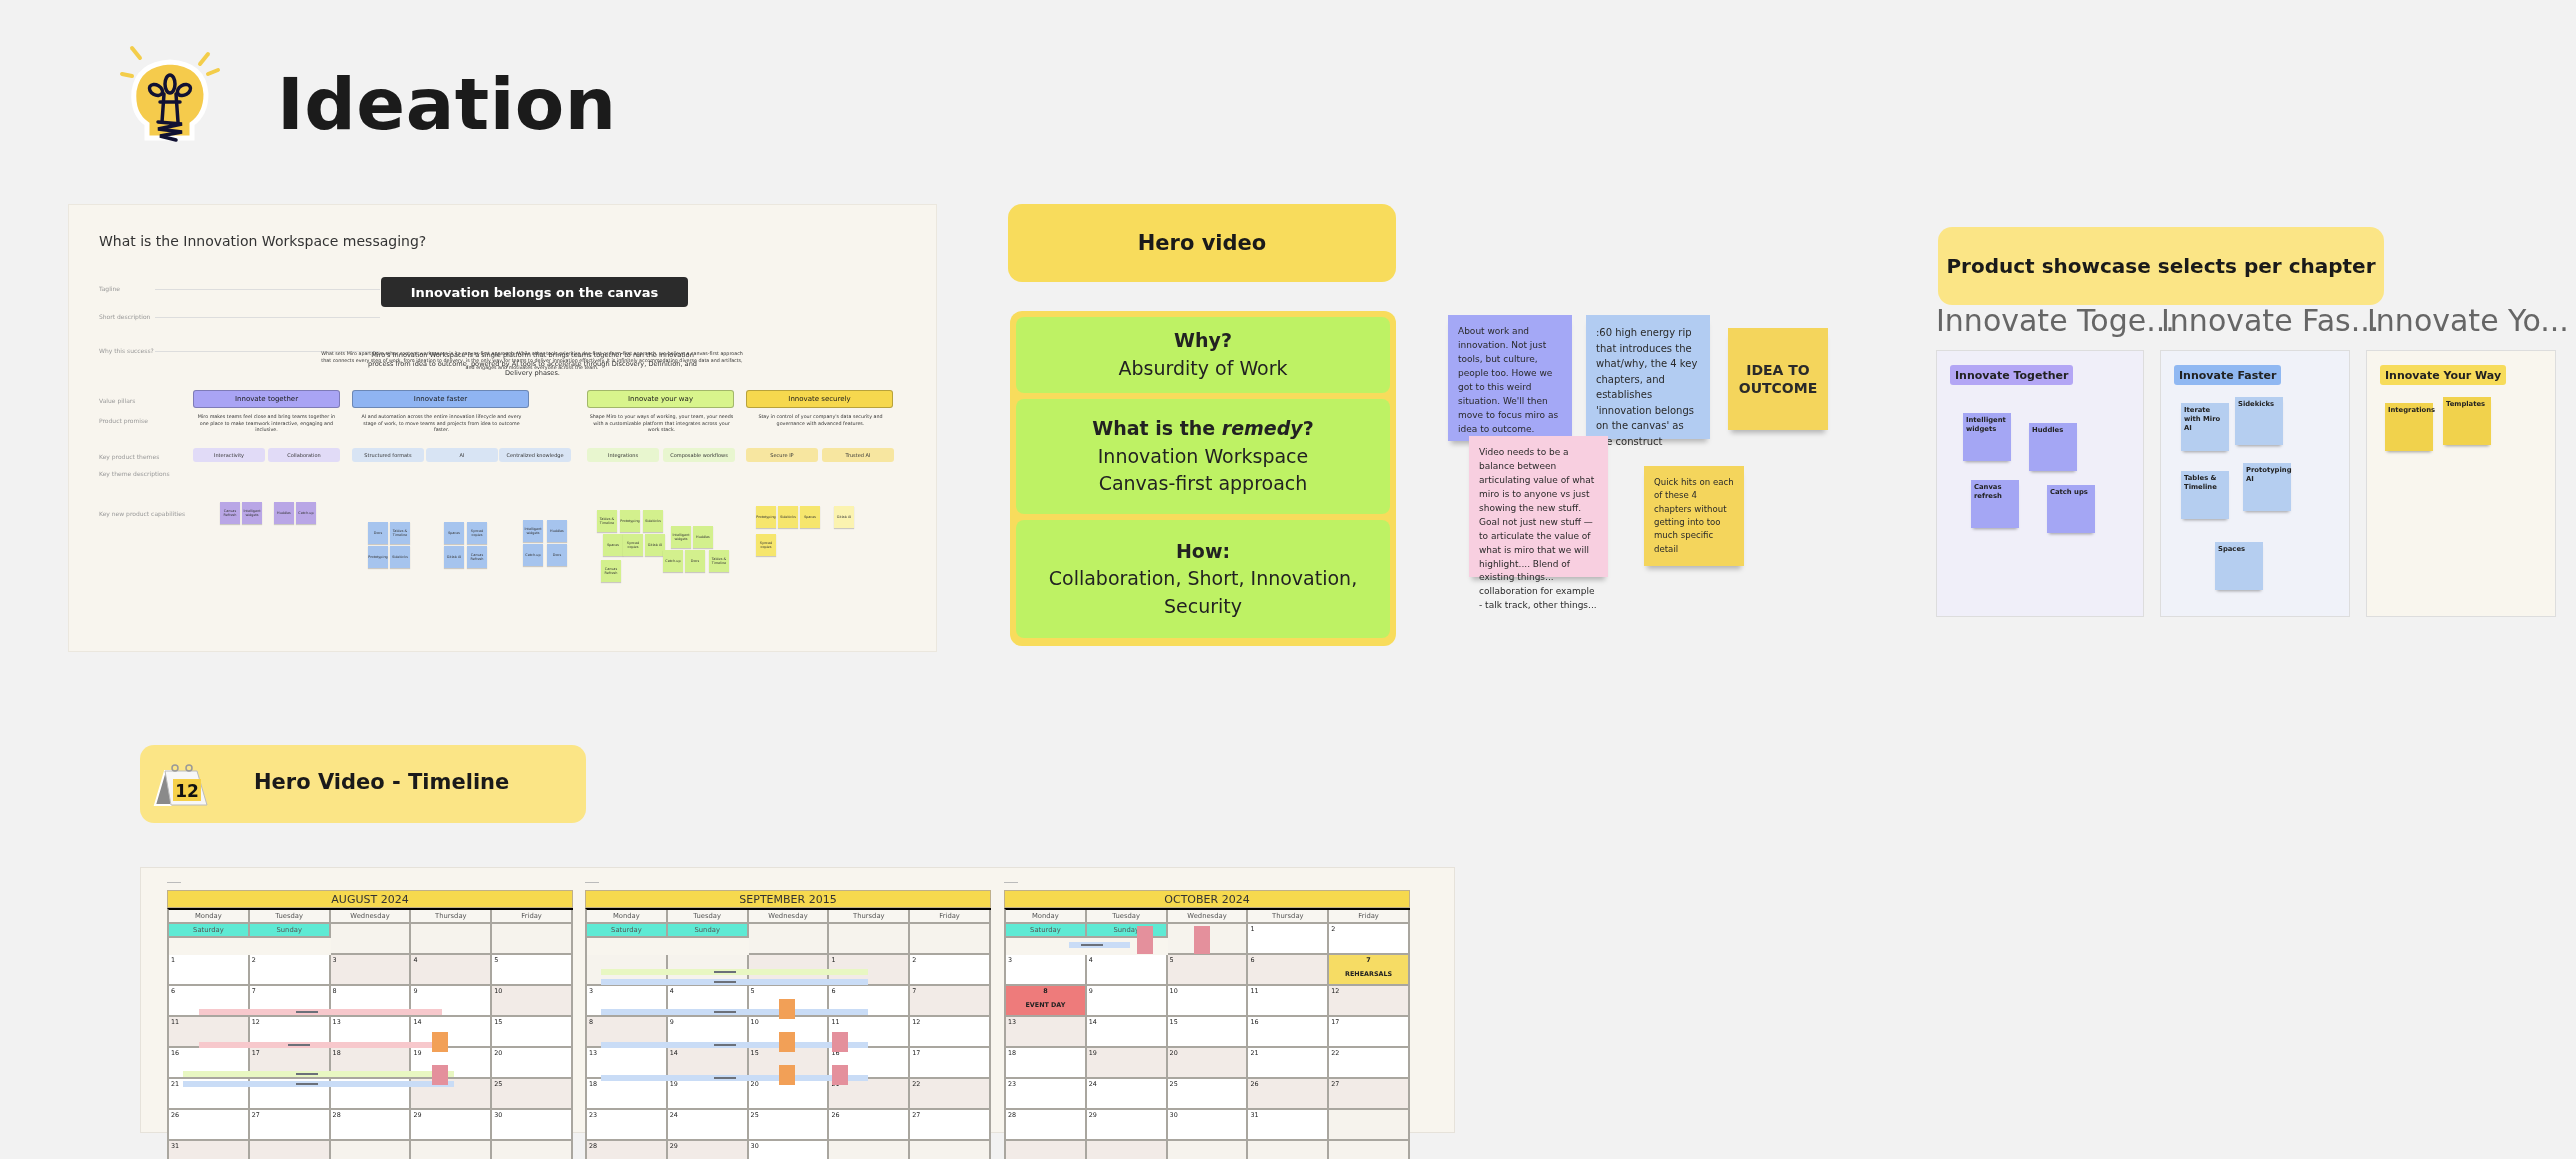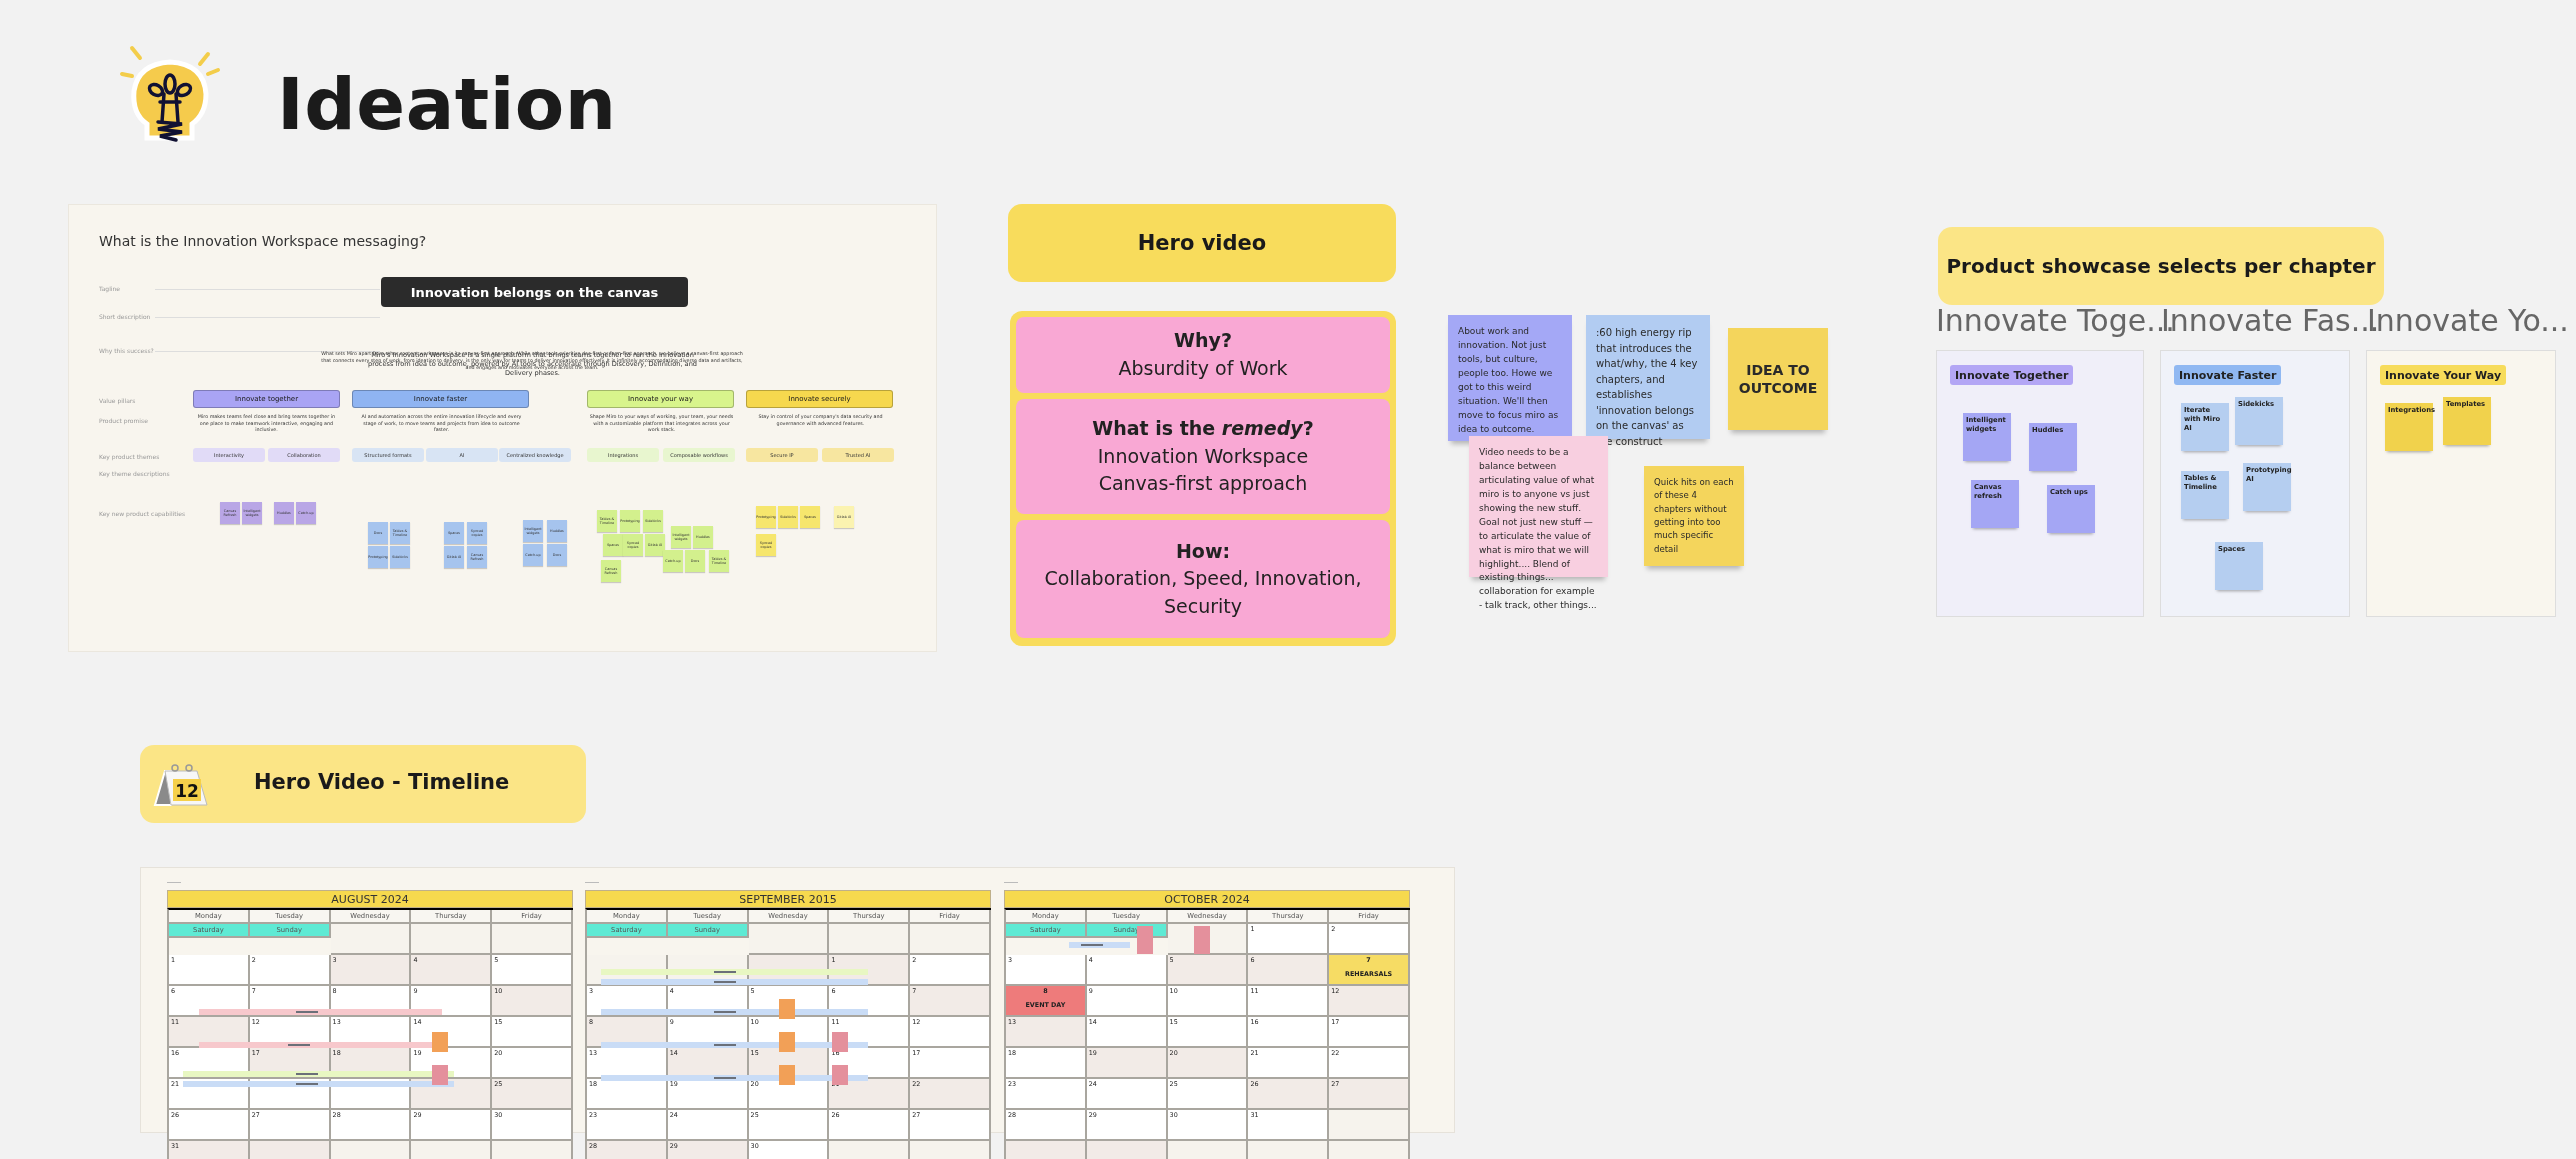--- a/index.html
+++ b/index.html
@@ -27,7 +27,7 @@
   
   #hero-header { left: 1008px; top: 204px; width: 388px; height: 78px; background: #f8dc5c; border-radius: 14px; display: flex; align-items: center; justify-content: center; font-weight: bold; font-size: 21px; }
   #hero-box { left: 1010px; top: 311px; width: 386px; height: 335px; background: #f8dc5c; border-radius: 12px; padding: 6px; display: flex; flex-direction: column; gap: 6px; }
-  .hero-cell { background: #f9a8d4; border-radius: 8px; display: flex; flex-direction: column; align-items: center; justify-content: center; text-align: center; font-size: 19px; line-height: 1.45; color: #222; }
+  .hero-cell { background: #bef264; border-radius: 8px; display: flex; flex-direction: column; align-items: center; justify-content: center; text-align: center; font-size: 19px; line-height: 1.45; color: #222; }
   .hero-cell .h { font-weight: bold; }
   #hc1 { height: 76px; } #hc2 { height: 115px; } #hc3 { height: 118px; }
 

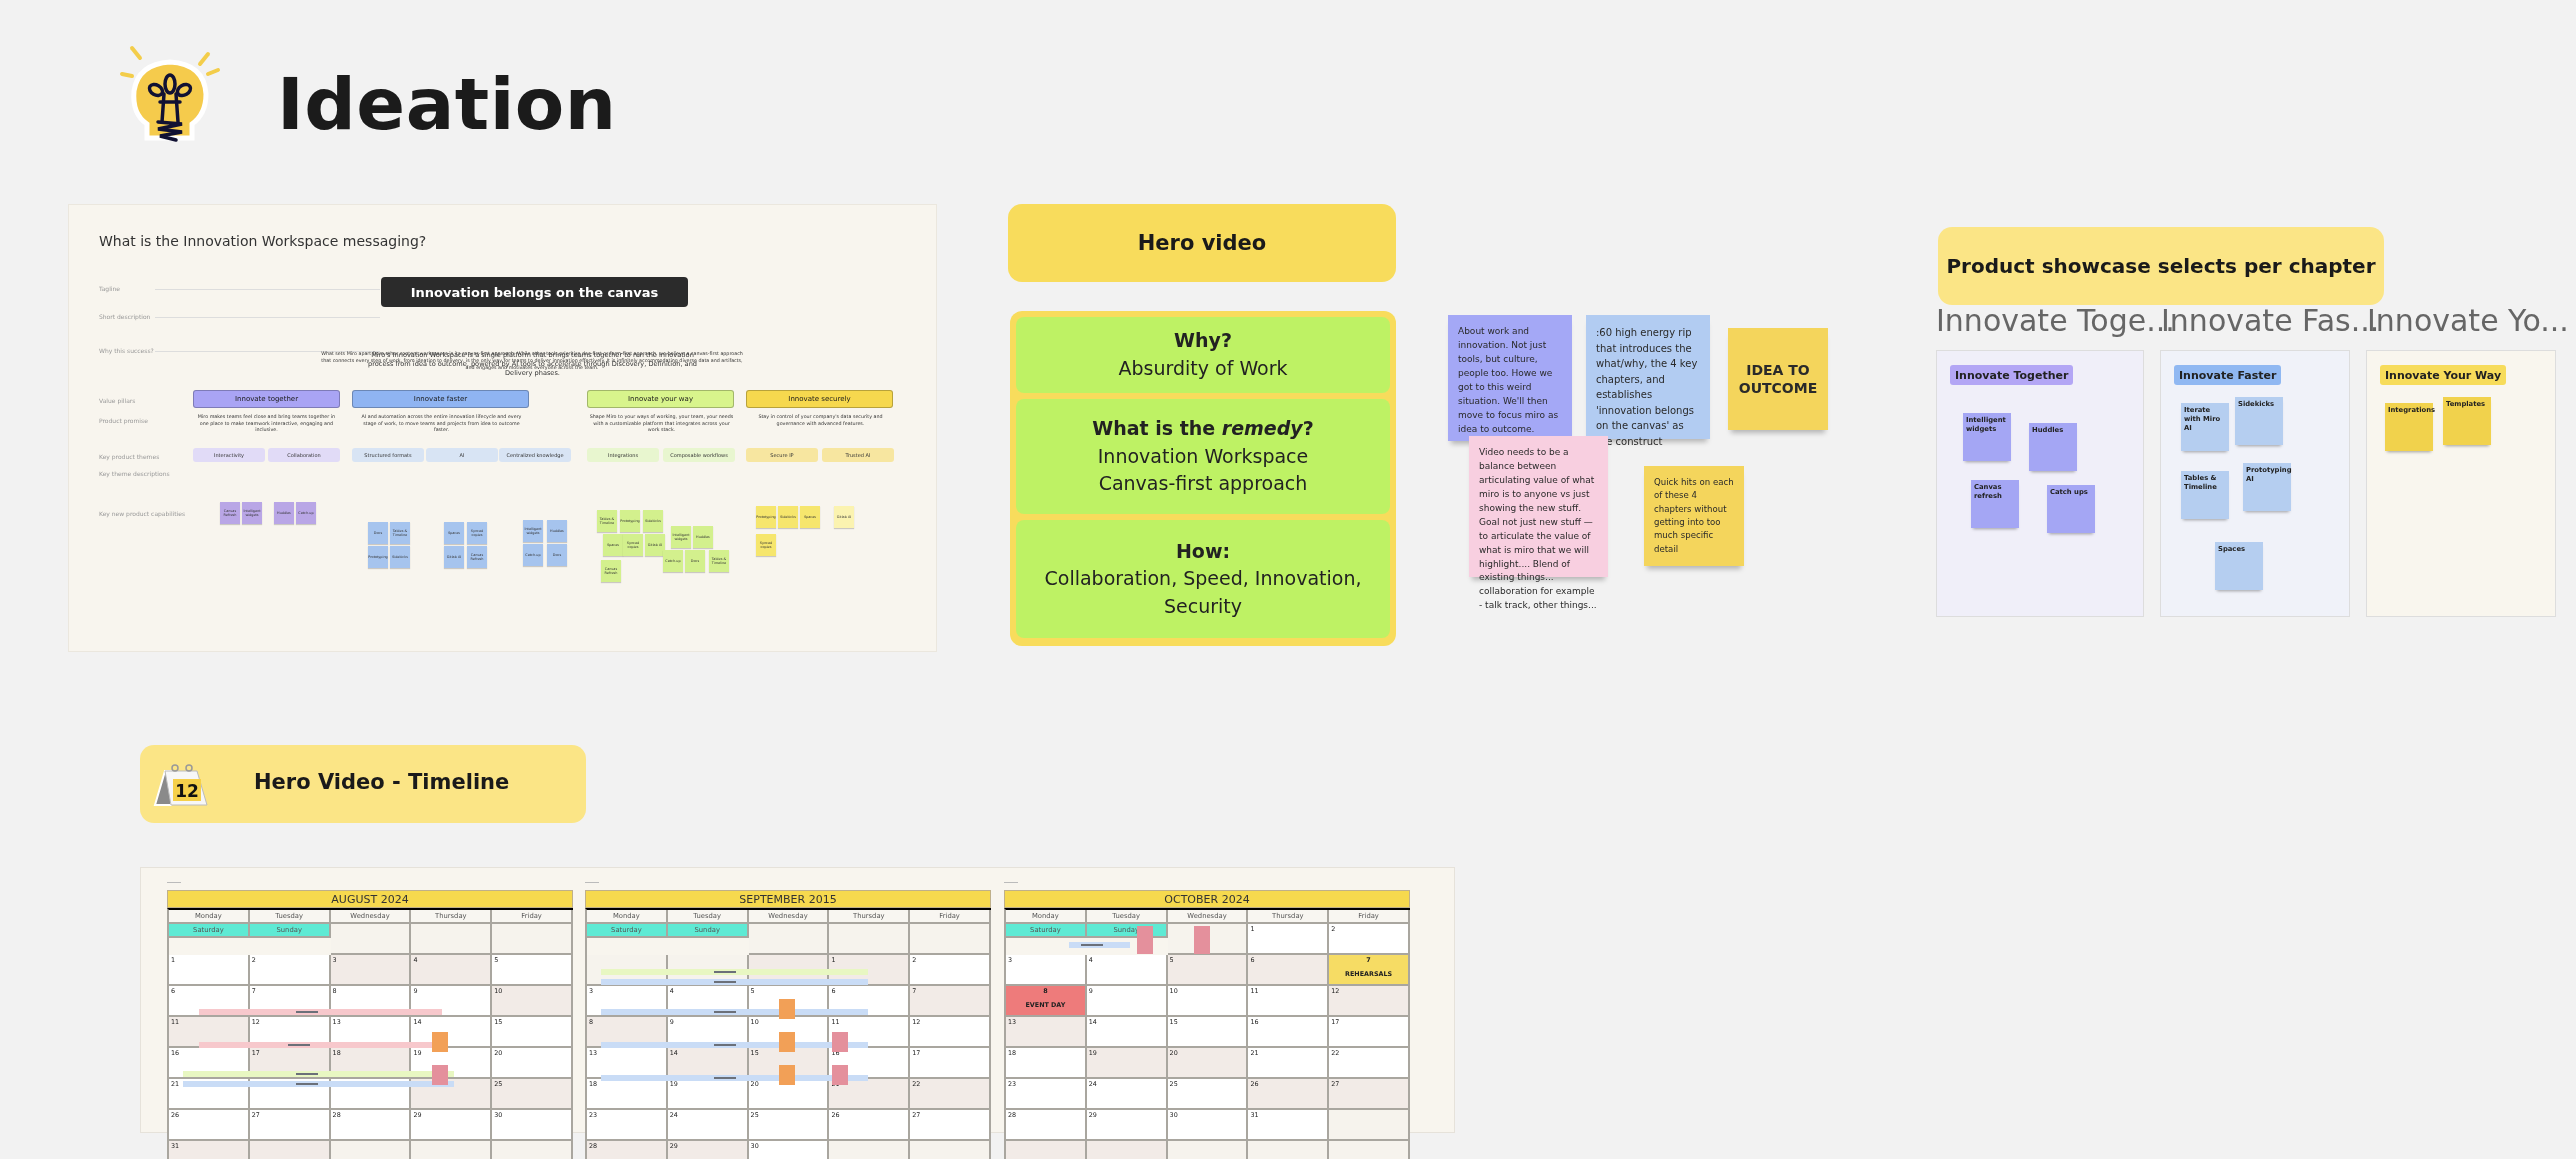--- a/index.html
+++ b/index.html
@@ -184,7 +184,7 @@
   </div>
   <div id="hc3" class="hero-cell">
     <div class="h">How:</div>
-    <div>Collaboration, Speed, Innovation,</div>
+    <div>Collaboration, Short, Innovation,</div>
     <div>Security</div>
   </div>
 </div>

